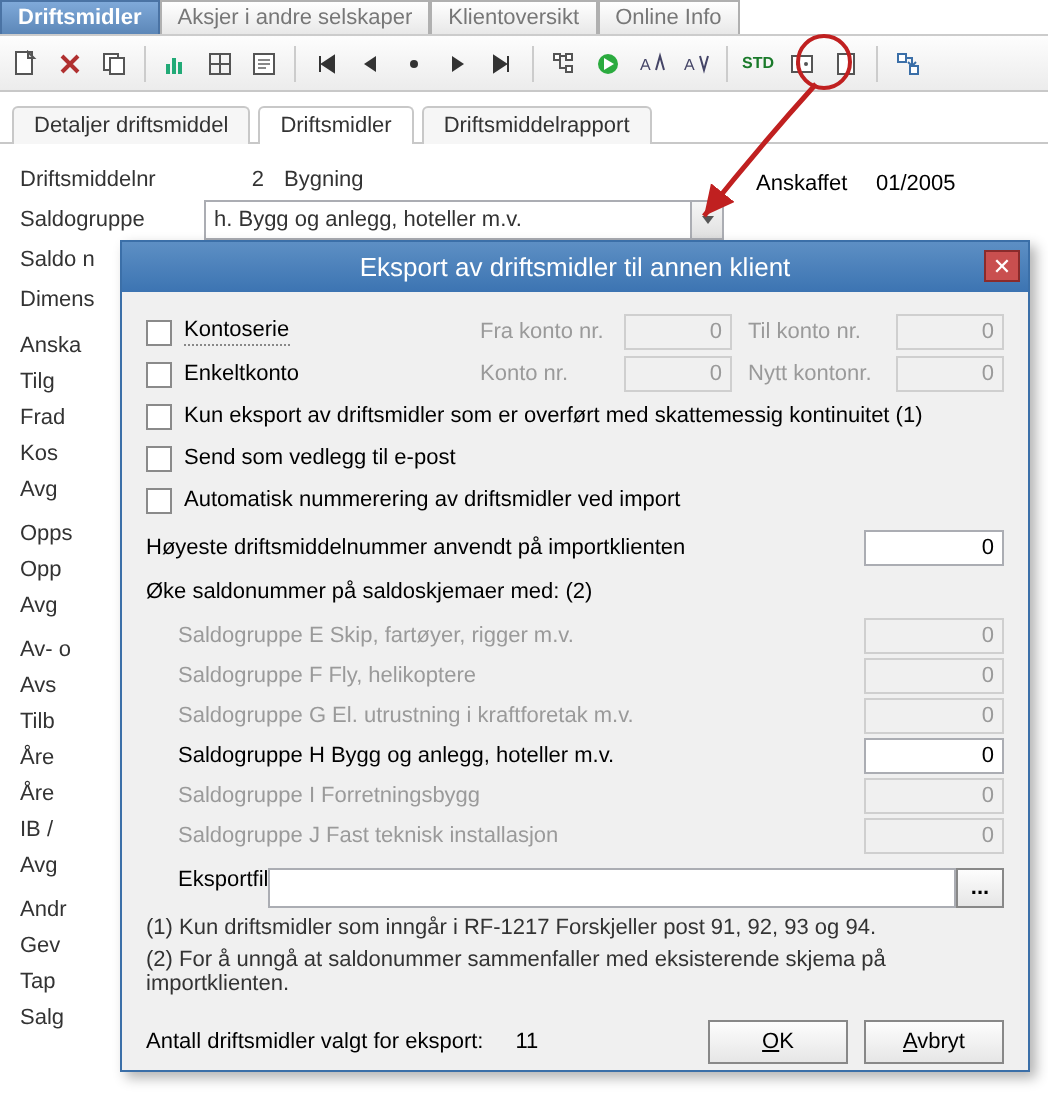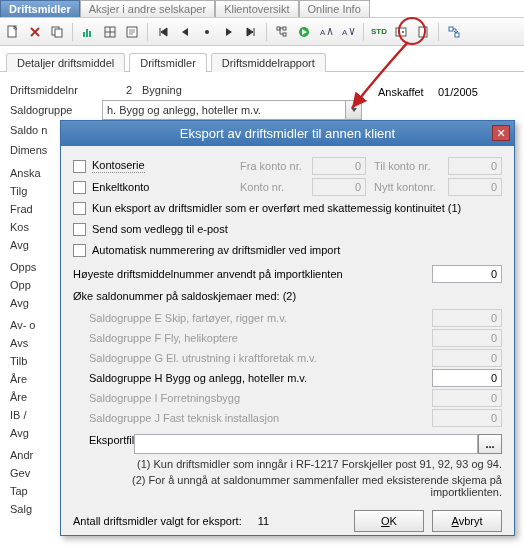--- a/index.html
+++ b/index.html
@@ -143,7 +143,7 @@
   .exportline { display: flex; gap: 0; margin: 6px 0 4px 16px; }
   .exportline .inp { flex:1; height:20px; border:1px solid #abadb3; background:#fff; }
   .exportline .browse { width:24px; height:20px; border:1px solid #888; background:linear-gradient(#fdfdfd,#e6e6e6); display:flex; align-items:center; justify-content:center; font-weight:bold; }
-  .note { font-size: 11px; margin: 4px 0; color: #333; text-align: right; }
+  .note { font-size: 11px; margin: 4px 0; color: #333; }
   .dlg-footer {
     display: flex; align-items: center; padding: 8px 0 0 0; gap: 8px;
   }

